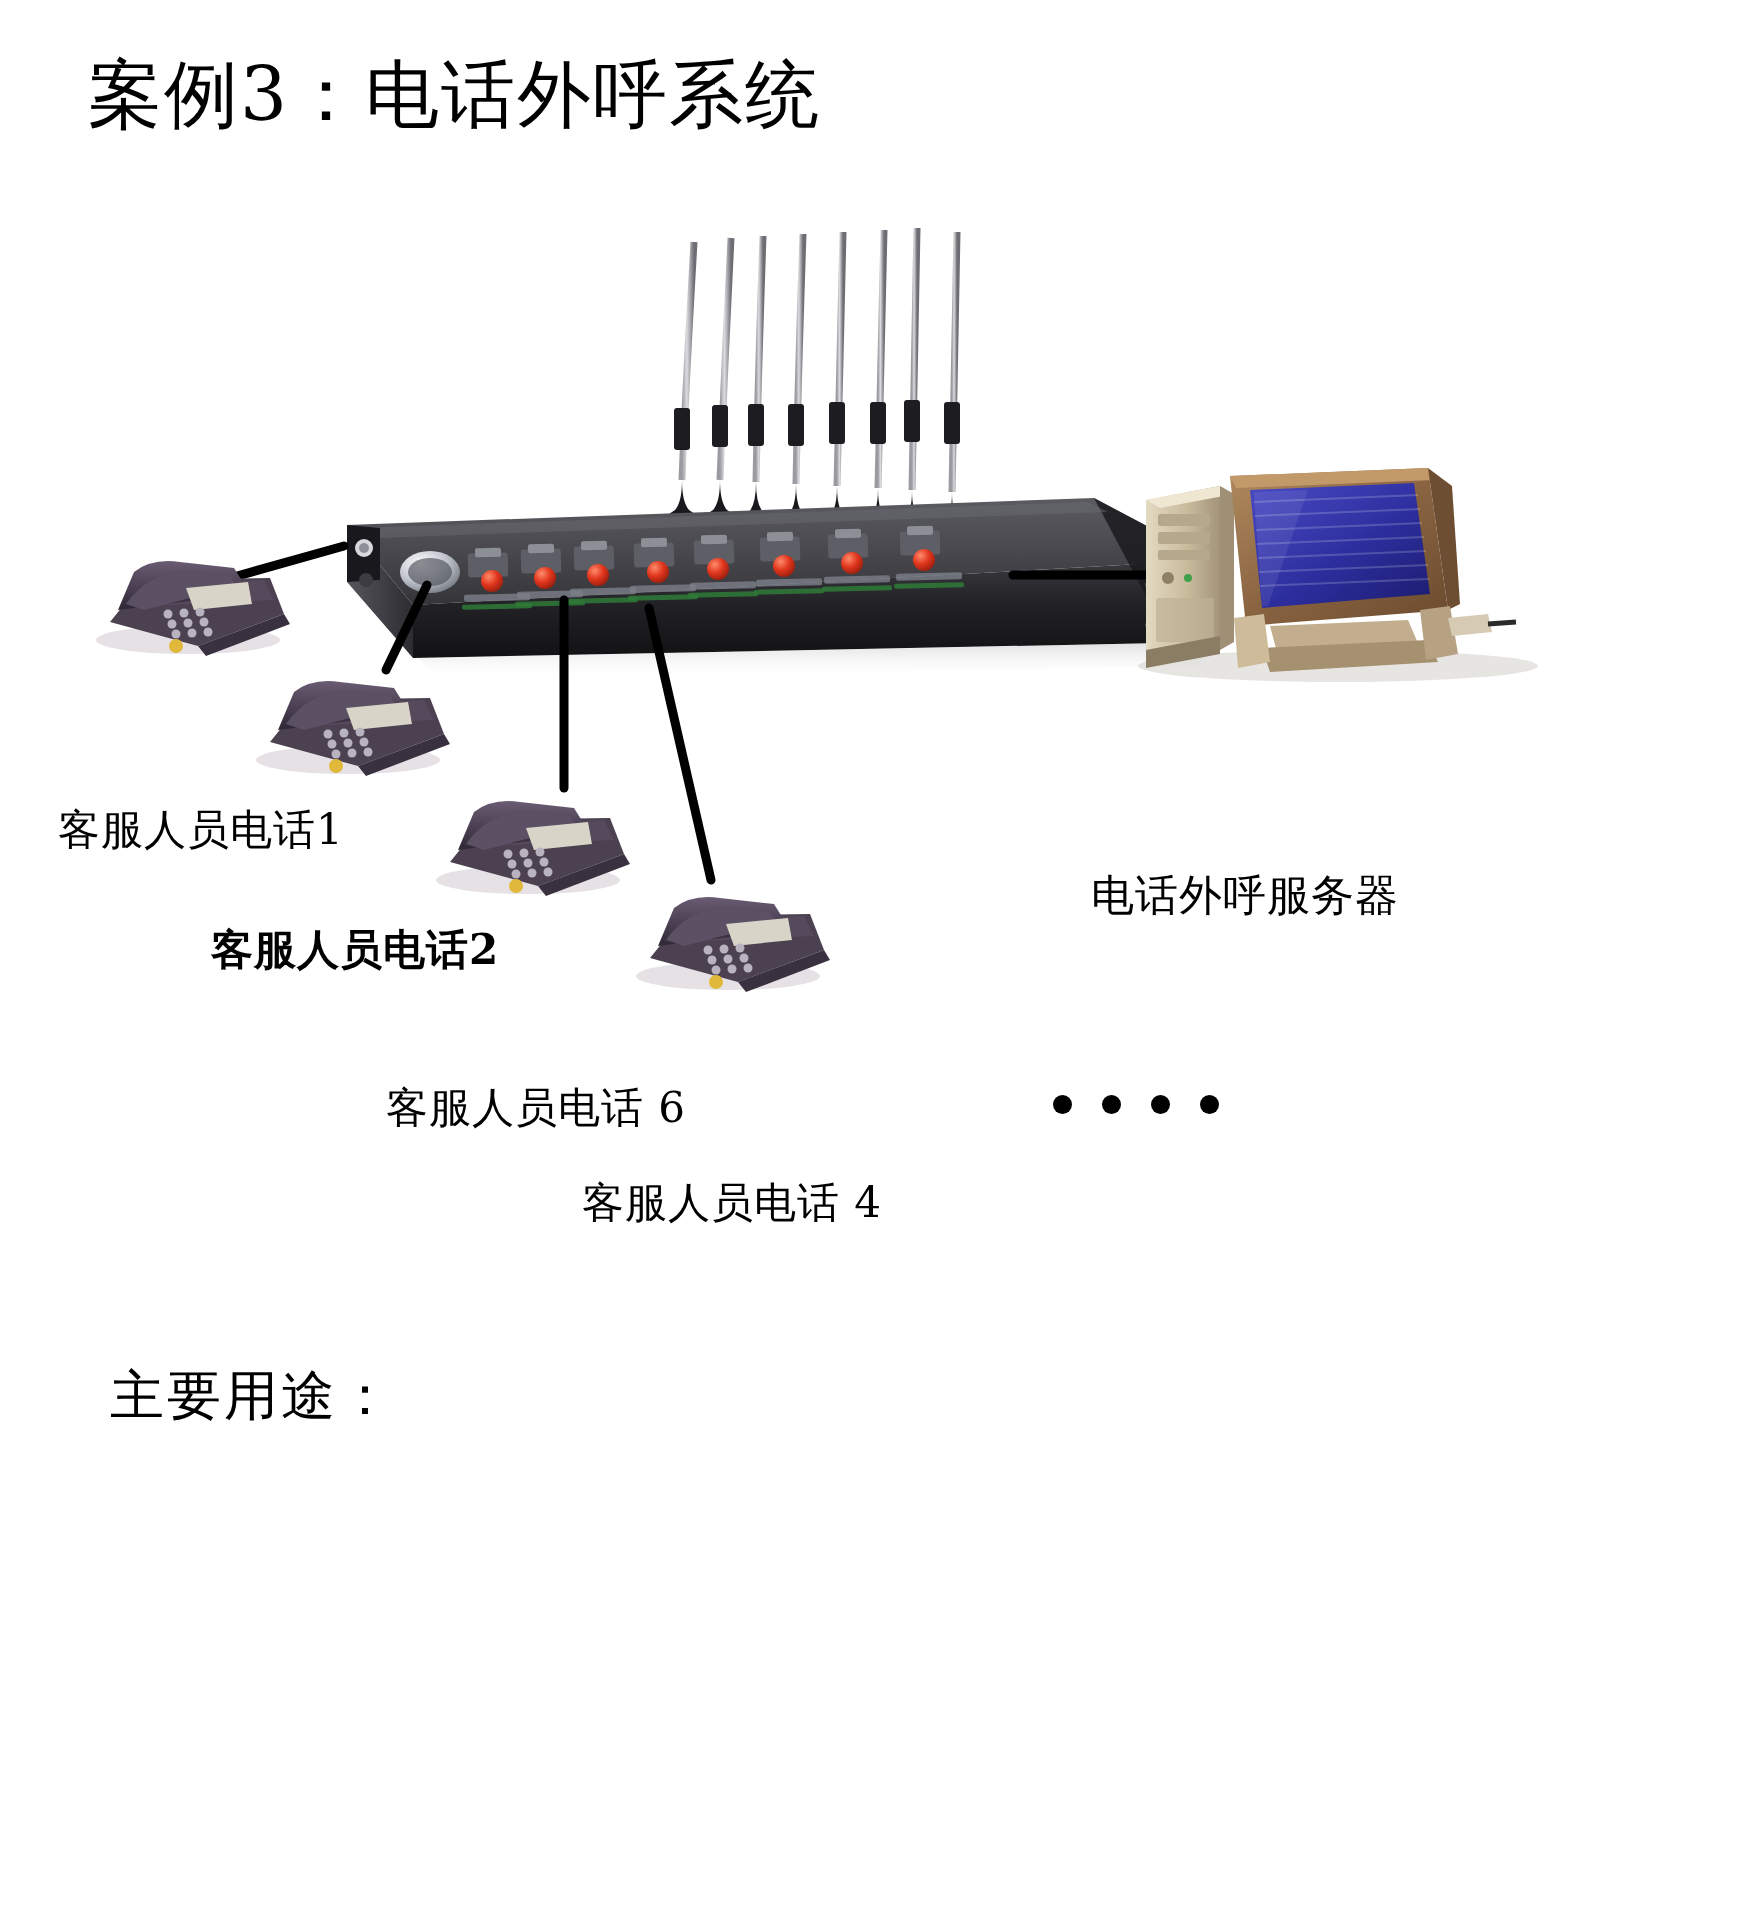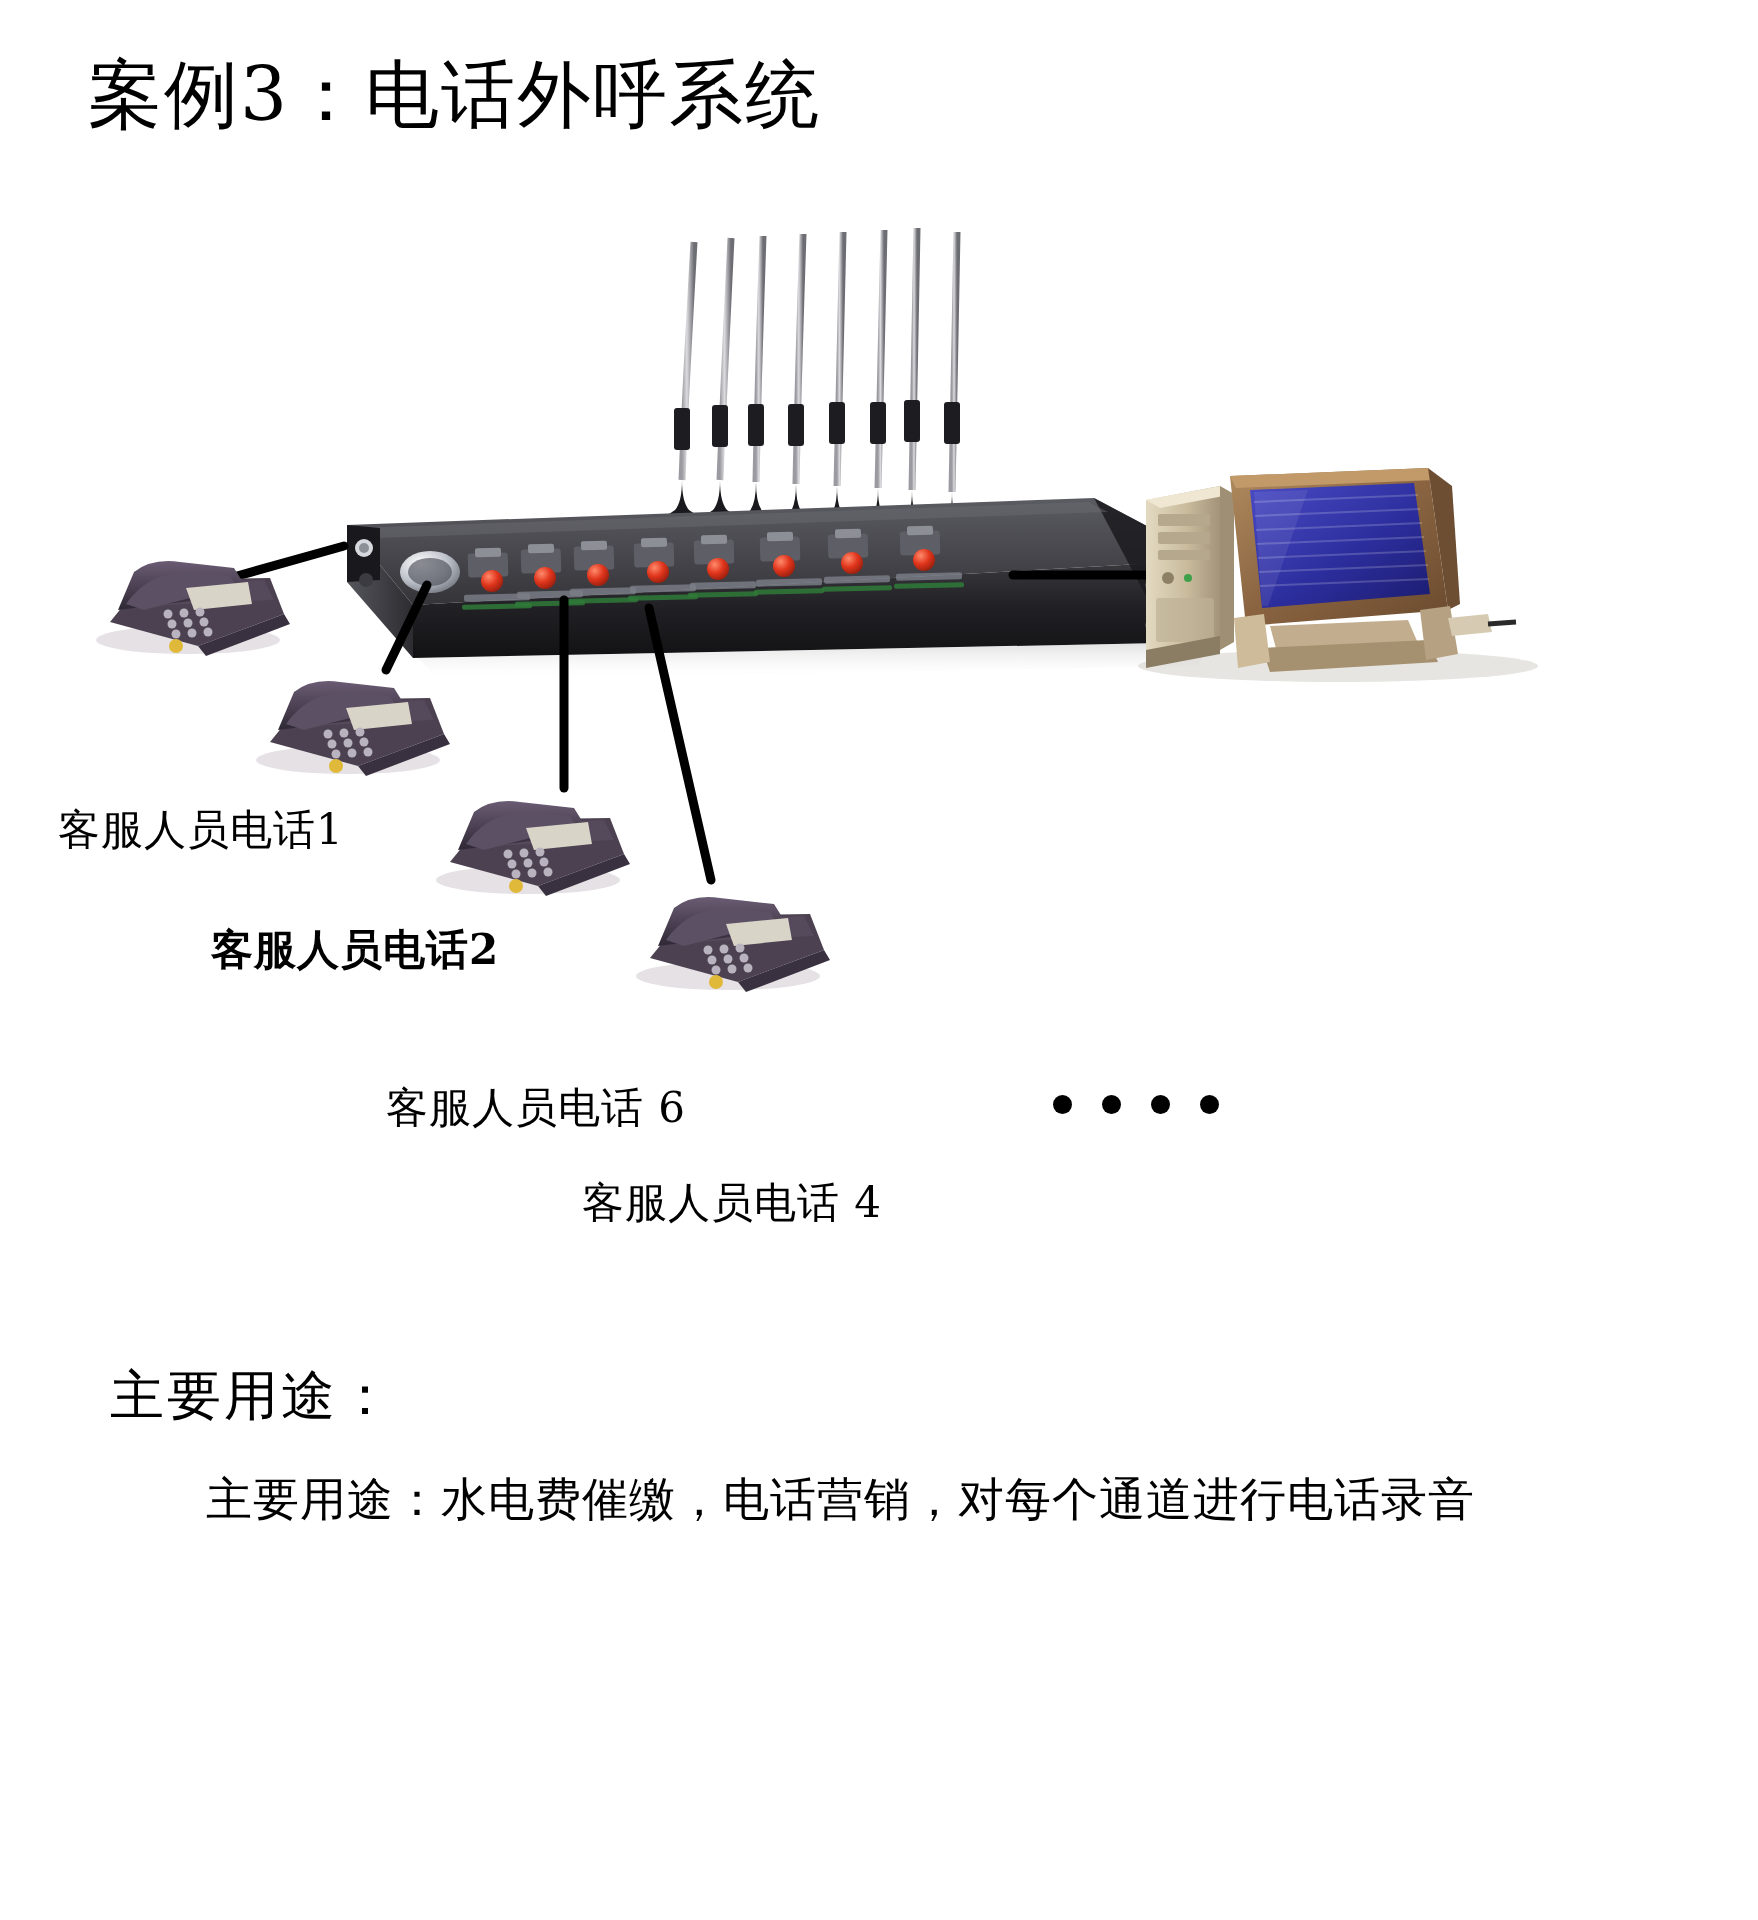--- a/index.html
+++ b/index.html
@@ -434,6 +434,7 @@
 
   <div class="label" style="left:534px;top:1178px;">客服人员电话 4</div>
 
+  <div class="label" style="left:1043px;top:870px;font-size:43px;">电话外呼服务器</div>
 
   <div class="dots" title="• • • •">
     <i></i>

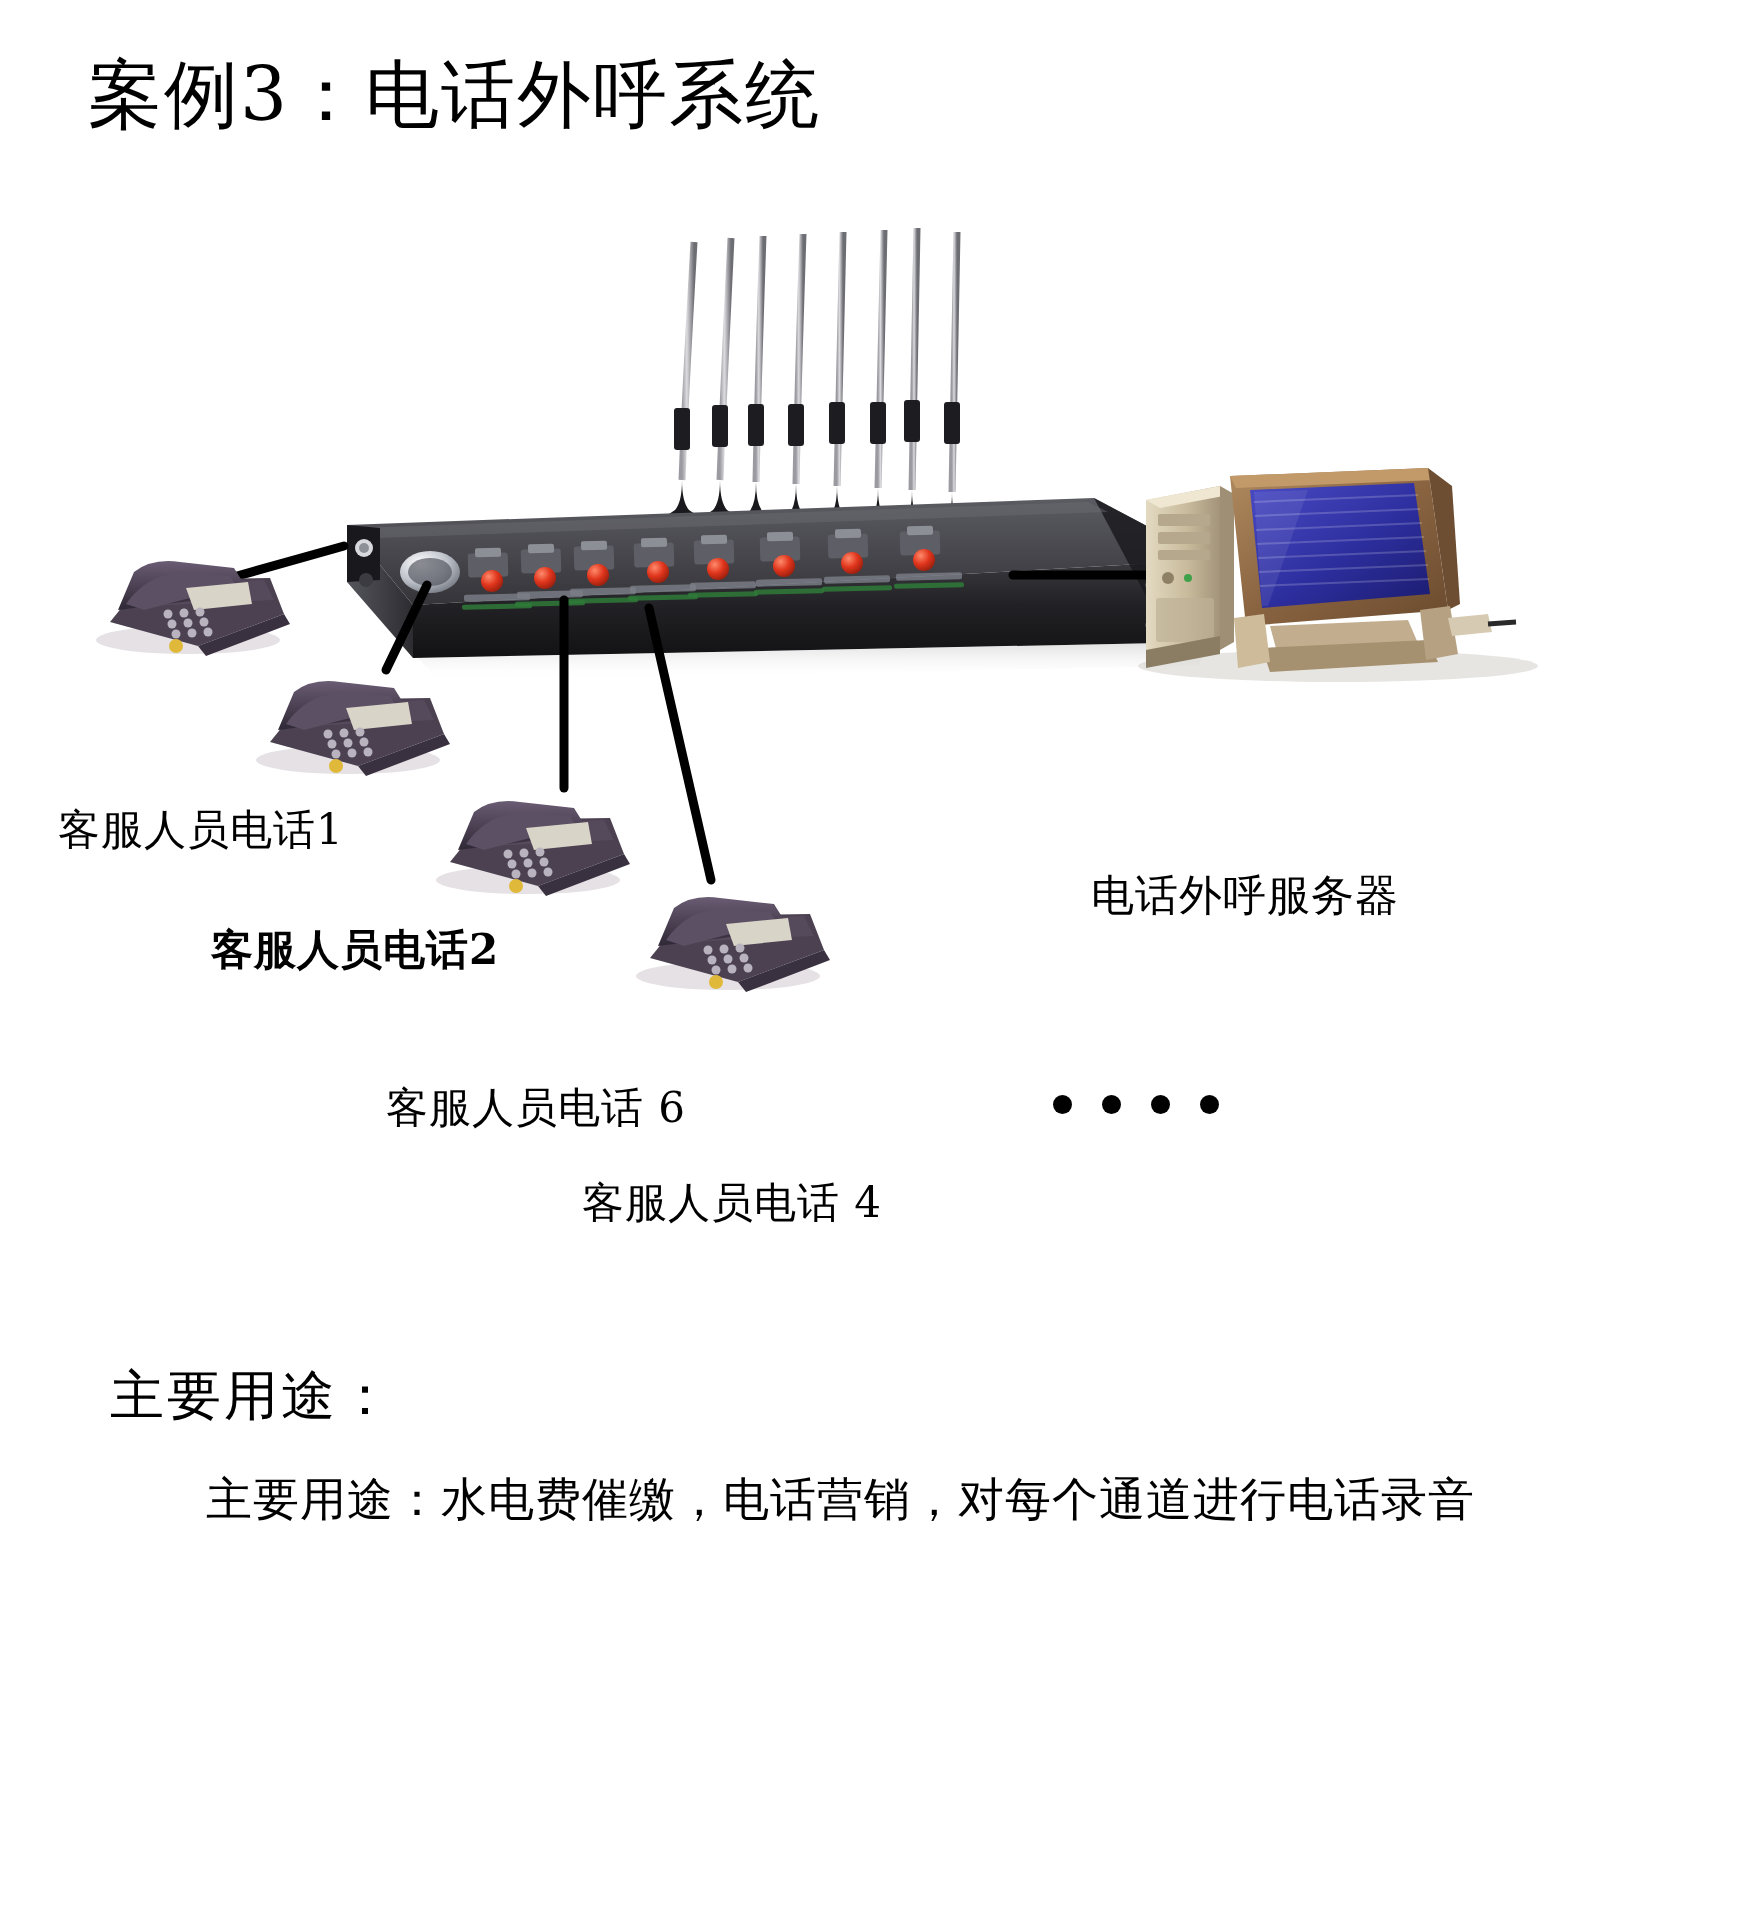--- a/index.html
+++ b/index.html
@@ -444,7 +444,6 @@
   </div>
 
   <div class="body-heading">主要用途：</div>
-  <div class="body-para">主要用途：水电费催缴，电话营销，对每个通道进行电话录音</div>
 
 </div>
 

